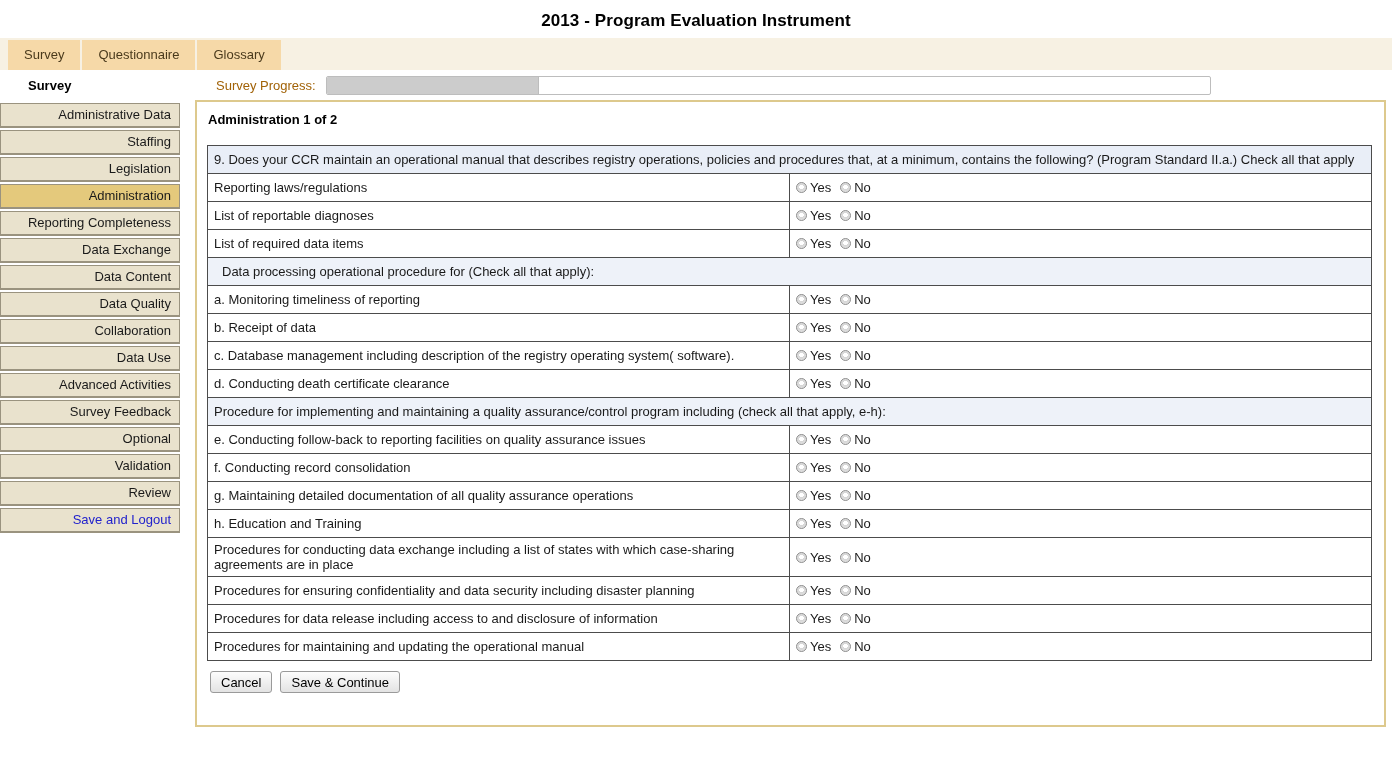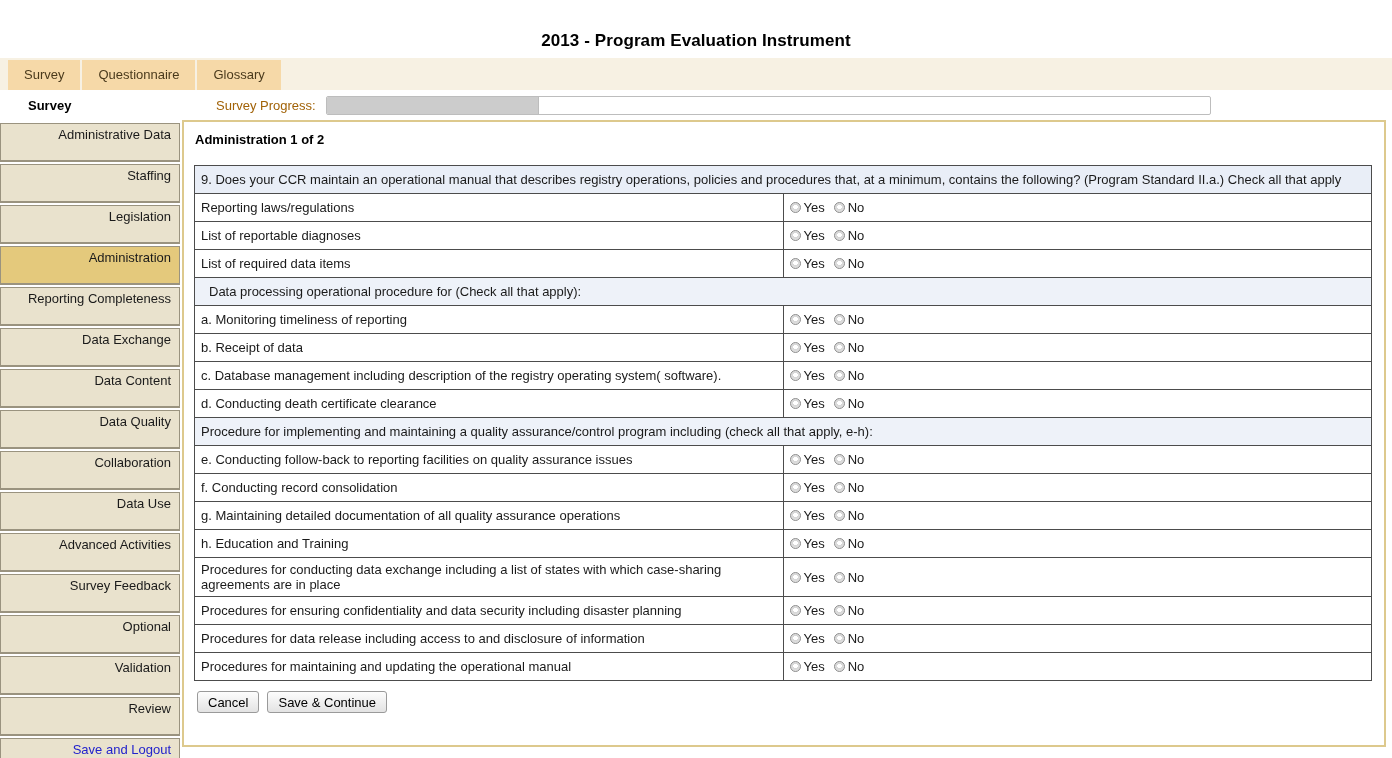--- a/index.html
+++ b/index.html
@@ -21,7 +21,6 @@
     height: 38px;
     line-height: 30px;
     letter-spacing: 0.1px;
-    margin-top: 20px;
   }
 
   

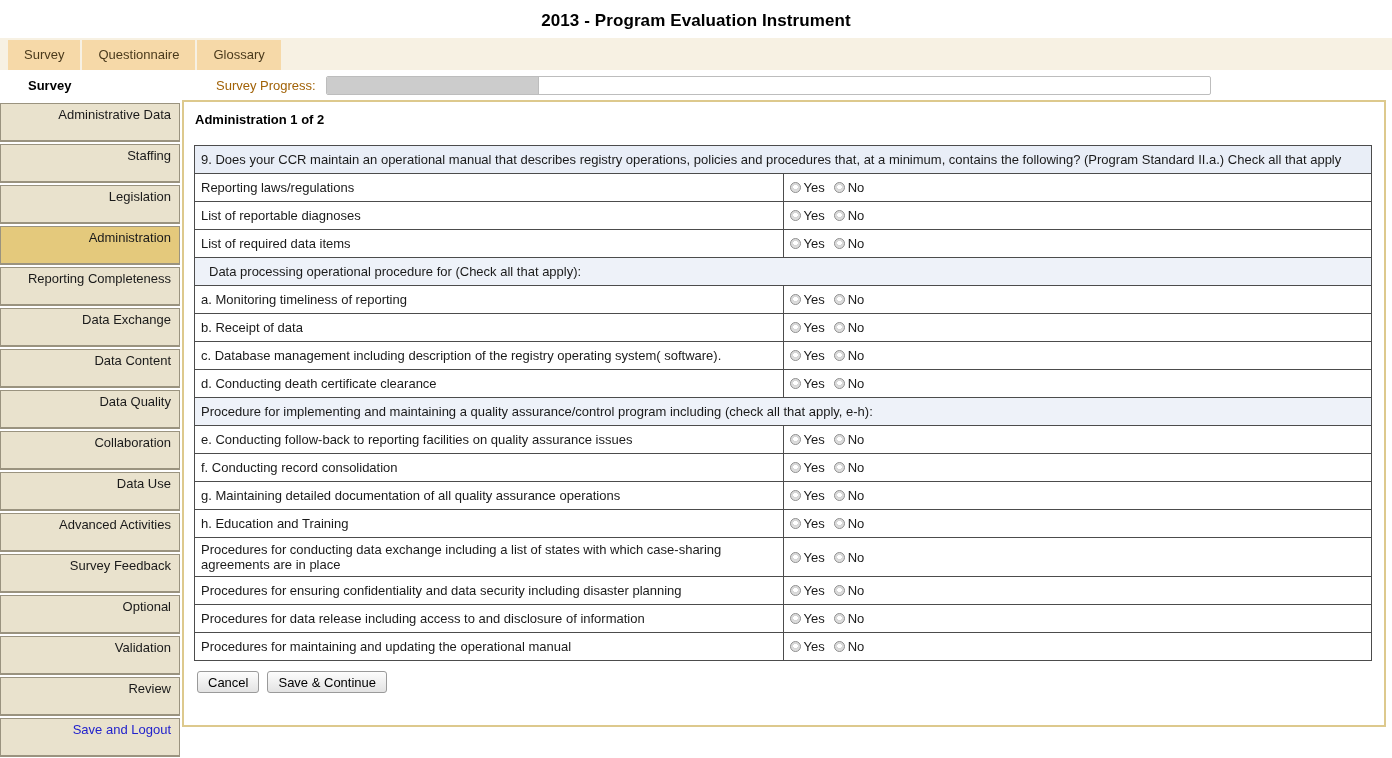--- a/index.html
+++ b/index.html
@@ -94,7 +94,7 @@
     background: #e9e2cd;
     border: 1px solid #9a937f;
     border-bottom-width: 2px;
-    height: 39px;
+    height: 25px;
     line-height: 22px;
     margin-bottom: 2px;
     text-align: right;

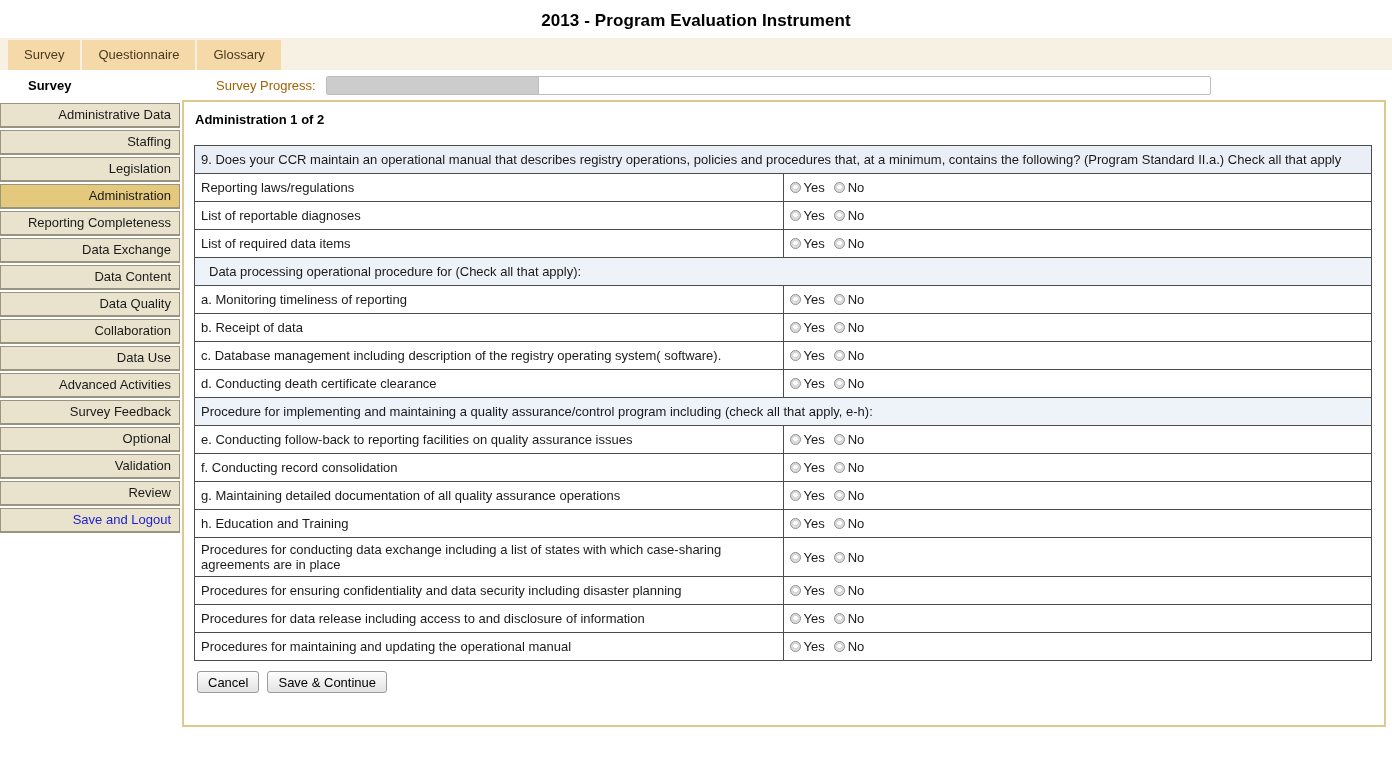--- a/index.html
+++ b/index.html
@@ -116,7 +116,7 @@
   
   #content {
     flex: 1 1 auto;
-    margin-left: 2px;
+    margin-left: 15px;
     margin-right: 6px;
     border: 2px solid #ddc98d;
     background: #ffffff;

